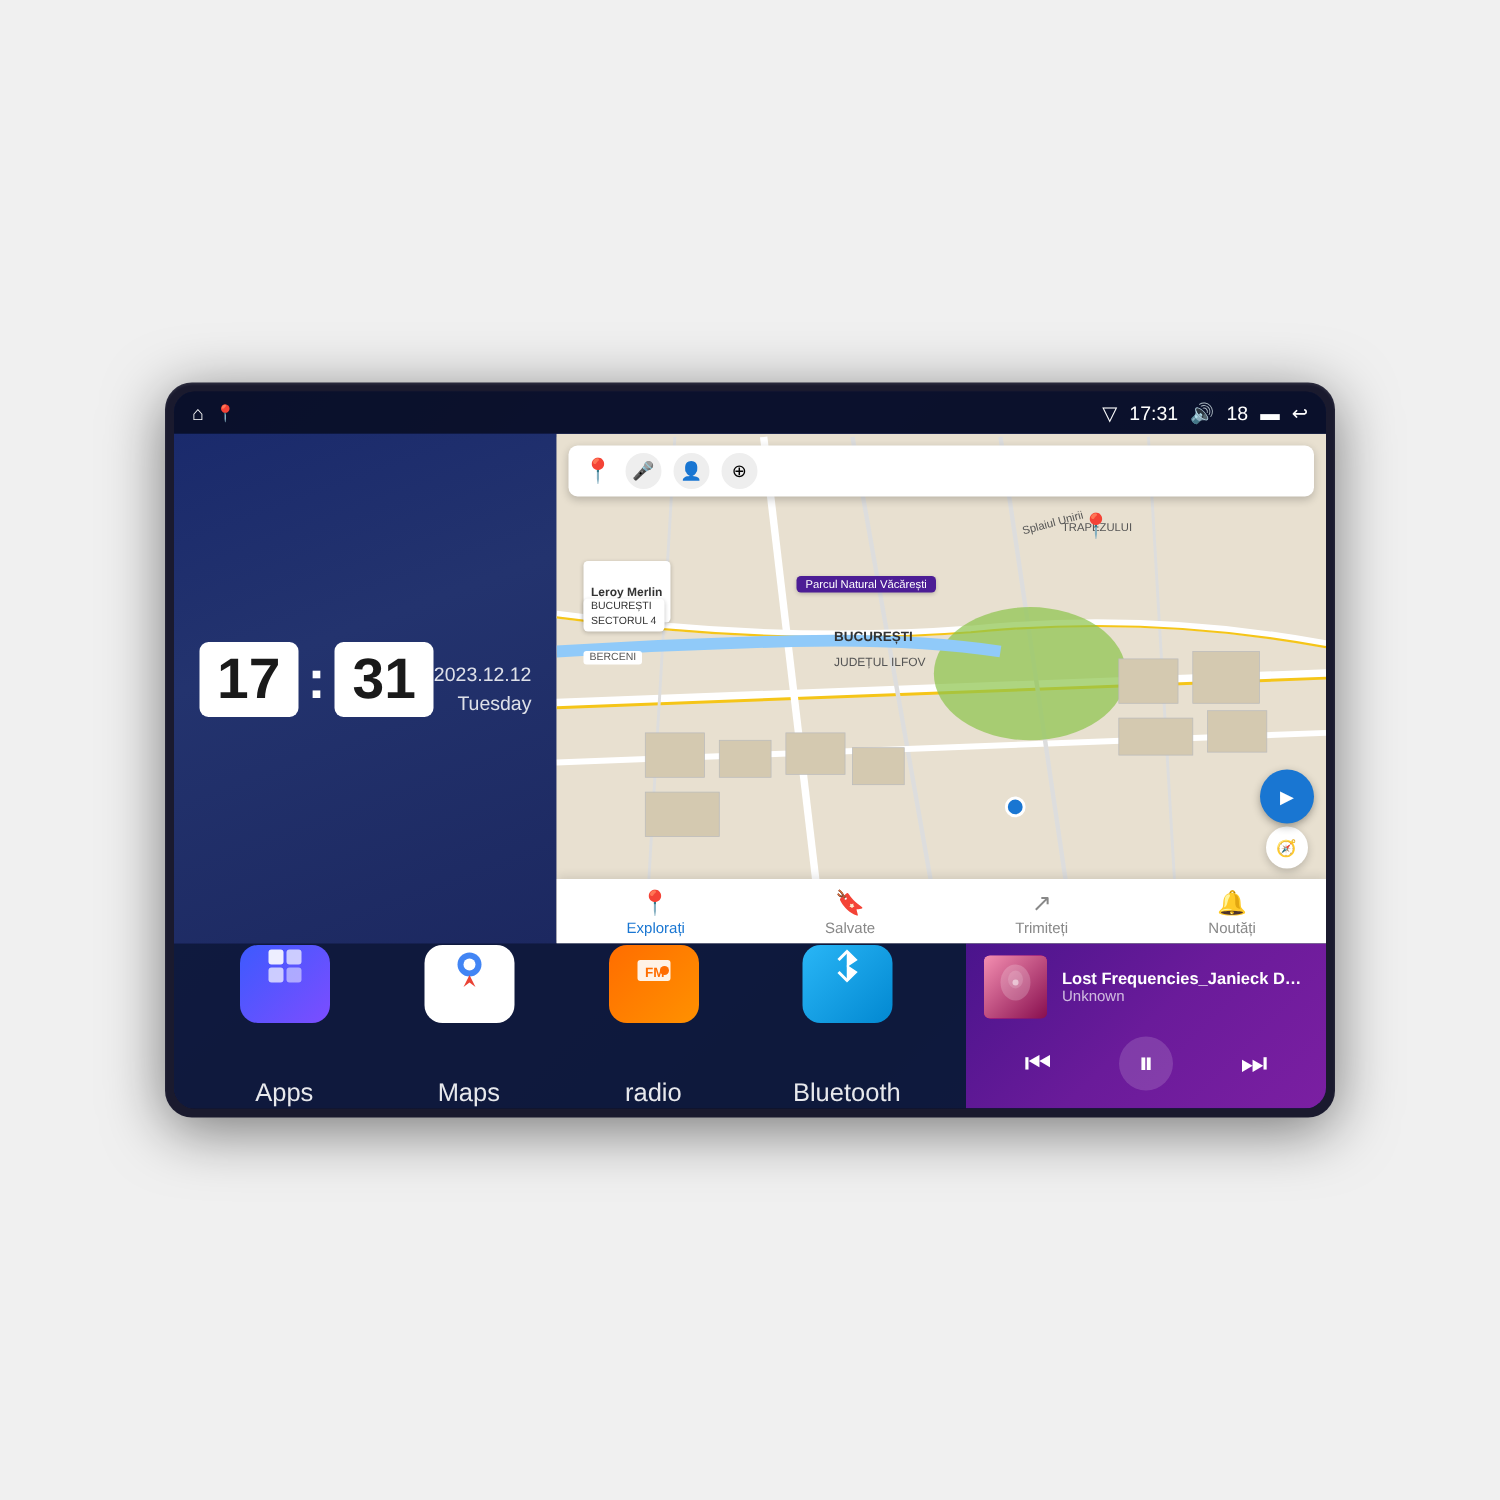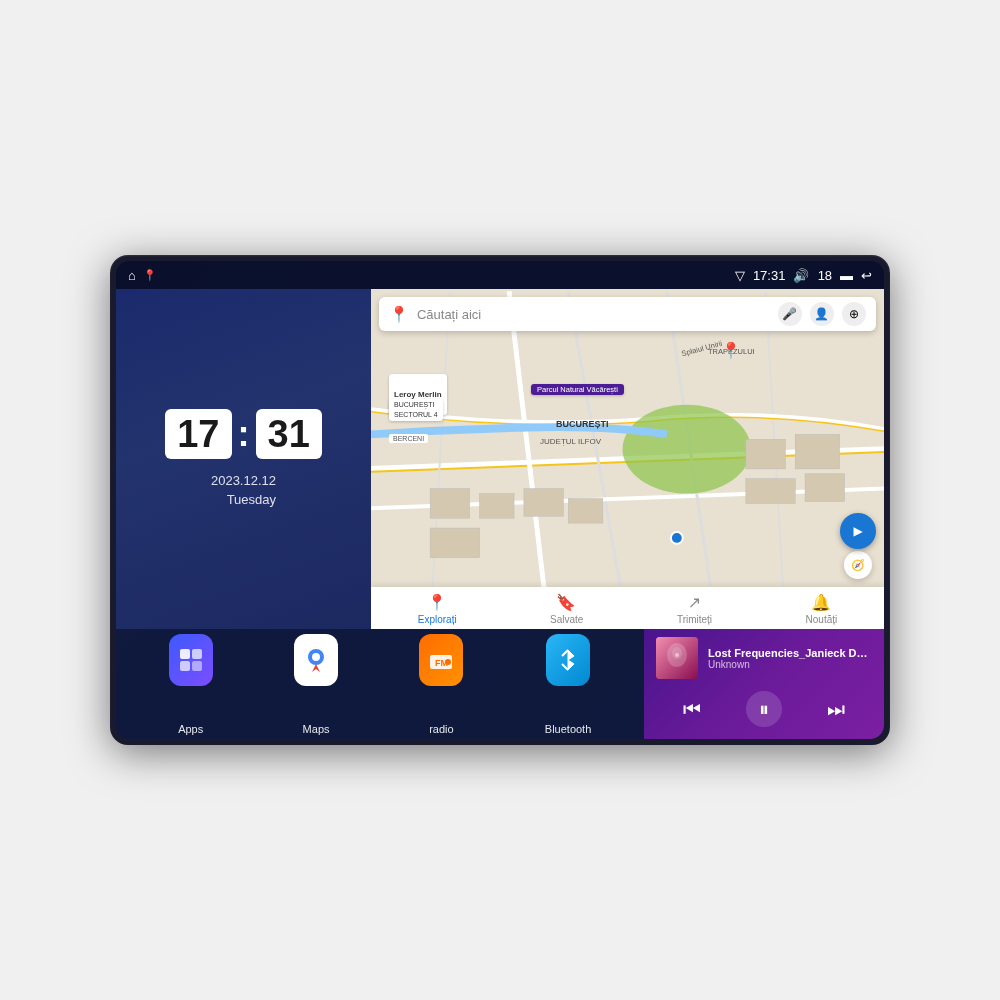--- a/index.html
+++ b/index.html
@@ -476,7 +476,6 @@
             
             <div class="map-search-bar">
               <span class="map-search-icon">📍</span>
-              <span class="map-search-text">Căutați aici</span>
               <div class="map-search-right">
                 <div class="map-icon-btn">🎤</div>
                 <div class="map-icon-btn">👤</div>

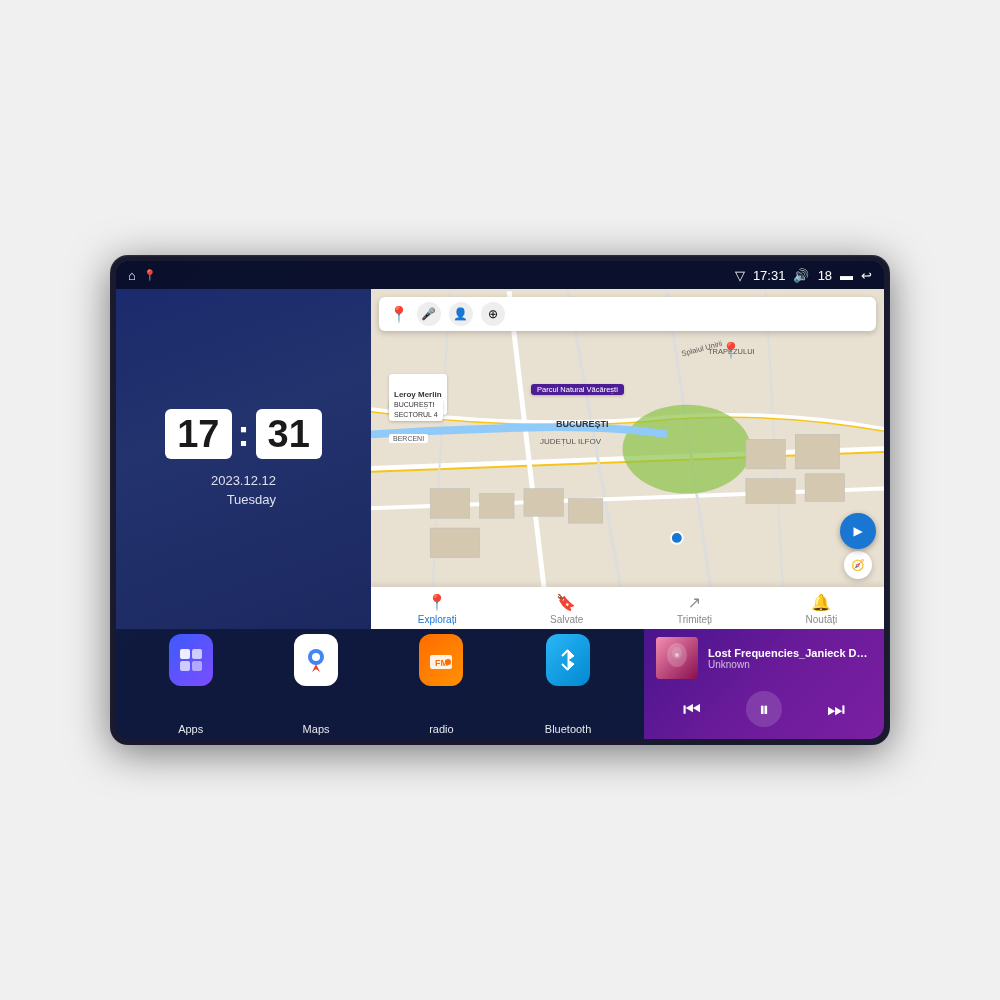--- a/index.html
+++ b/index.html
@@ -98,7 +98,7 @@
       min-width: 255px;
       background: linear-gradient(160deg, #1a2a6c 0%, #23336e 40%, #1c2860 100%);
       display: flex;
-      flex-direction: column;
+      flex-direction: row;
       align-items: center;
       justify-content: center;
       padding: 12px;

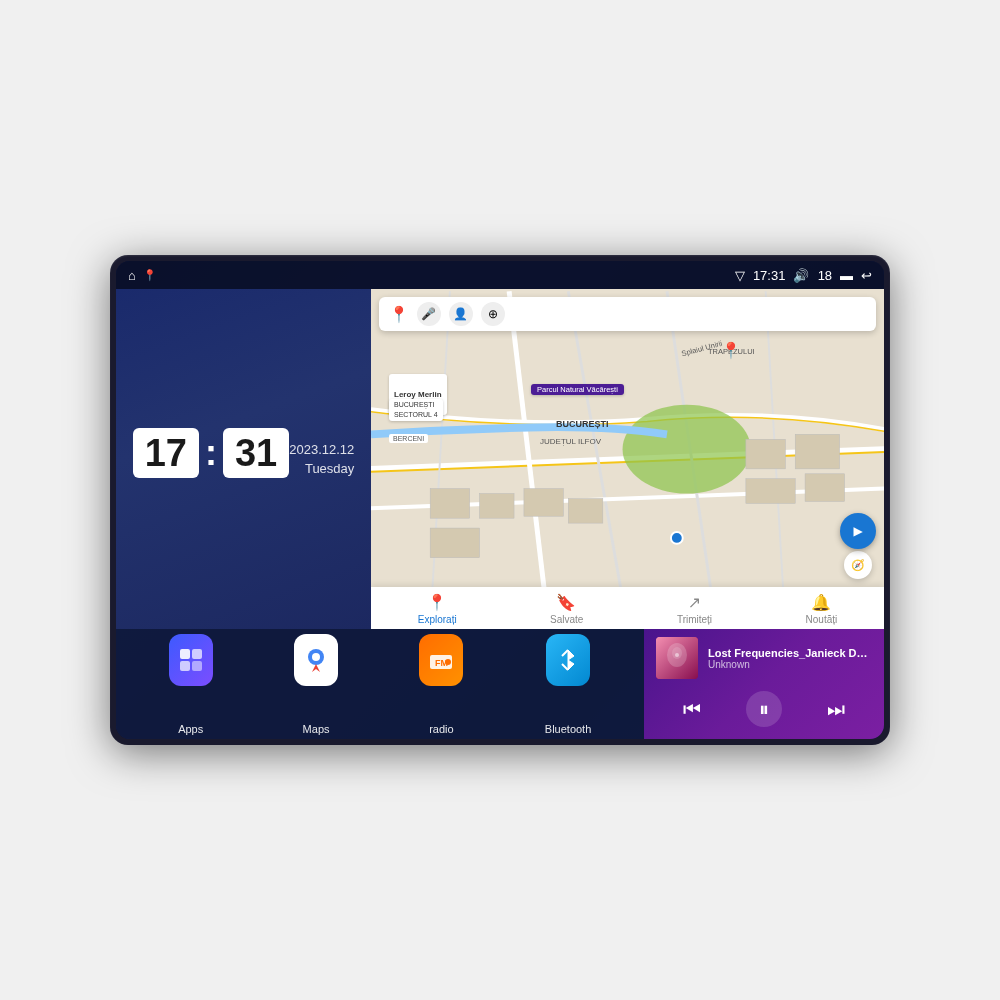--- a/index.html
+++ b/index.html
@@ -489,7 +489,7 @@
             <div style="position:absolute;top:95px;left:160px;background:#4c1d95;border-radius:3px;padding:1px 6px;font-size:7.5px;color:white;box-shadow:0 1px 3px rgba(0,0,0,0.2);white-space:nowrap;">Parcul Natural Văcărești</div>
             <div style="position:absolute;top:145px;left:18px;background:white;border-radius:2px;padding:1px 4px;font-size:7px;color:#555;white-space:nowrap;">BERCENI</div>
             <div style="position:absolute;top:130px;left:185px;background:transparent;font-size:9px;color:#333;font-weight:700;white-space:nowrap;">BUCUREȘTI</div>
-            <div style="position:absolute;top:148px;left:169px;background:transparent;font-size:8px;color:#555;white-space:nowrap;">JUDEȚUL ILFOV</div>
+            <div style="position:absolute;top:148px;left:185px;background:transparent;font-size:8px;color:#555;white-space:nowrap;">JUDEȚUL ILFOV</div>
             <div style="position:absolute;top:58px;left:337px;background:transparent;font-size:7.5px;color:#555;white-space:nowrap;">TRAPEZULUI</div>
             <div style="position:absolute;top:55px;left:310px;background:transparent;font-size:7.5px;color:#555;white-space:nowrap;transform:rotate(-15deg);">Splaiul Unirii</div>
 

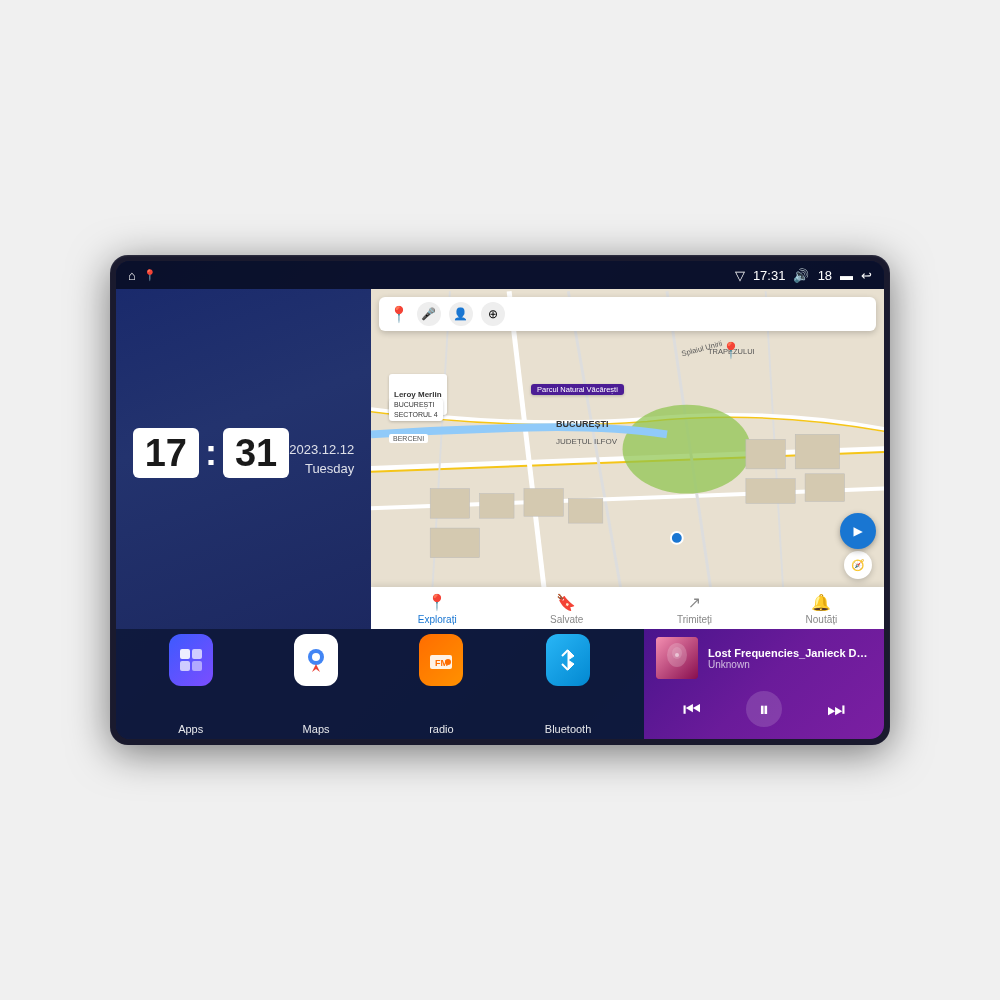--- a/index.html
+++ b/index.html
@@ -286,11 +286,10 @@
     }
 
     .app-icon-wrapper {
-      width: 44px;
+      width: 60px;
       height: 52px;
       border-radius: 12px;
       display: flex;
-      align-items: center;
       justify-content: center;
       font-size: 24px;
       position: relative;

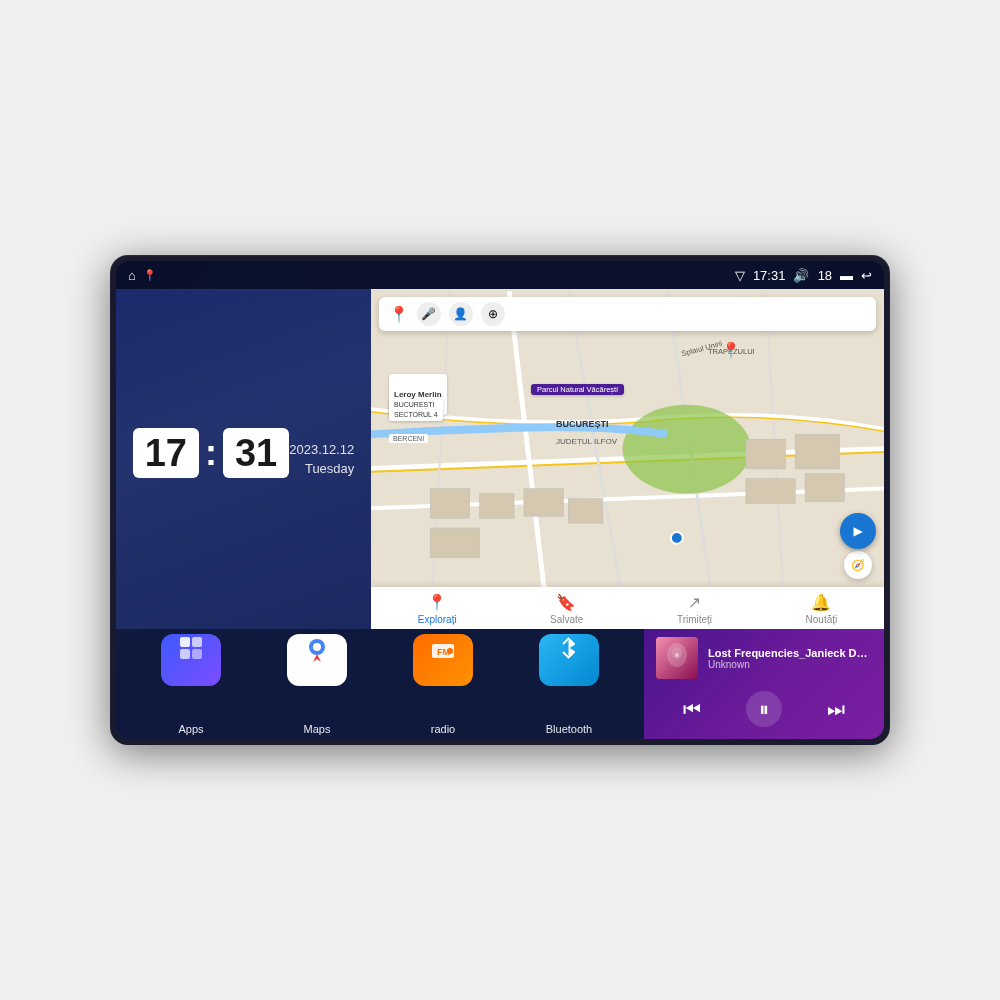--- a/index.html
+++ b/index.html
@@ -298,7 +298,7 @@
 
     .app-icon-label {
       color: rgba(255,255,255,0.9);
-      font-size: 11px;
+      font-size: 17px;
       text-align: right;
       margin-top: 32px;
     }

